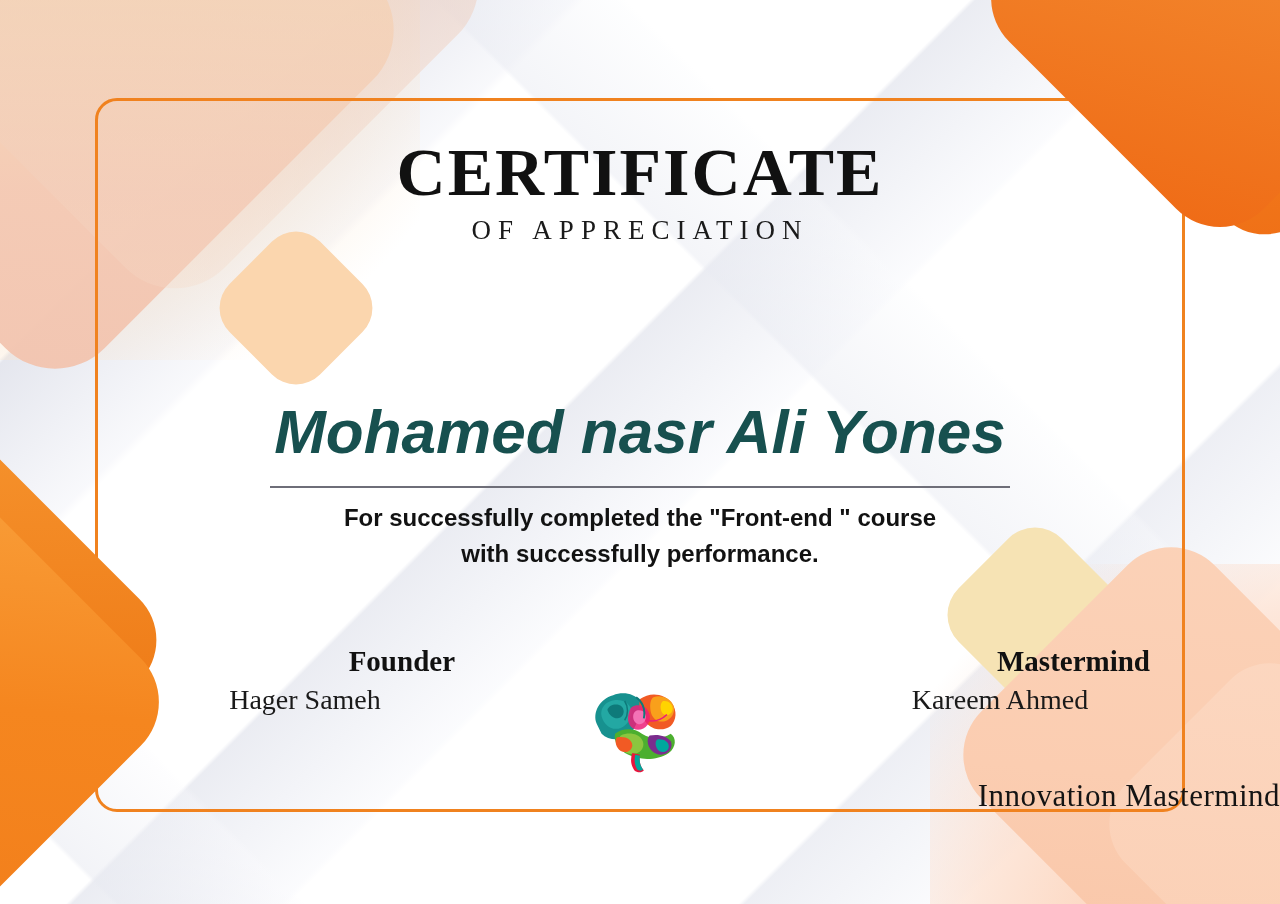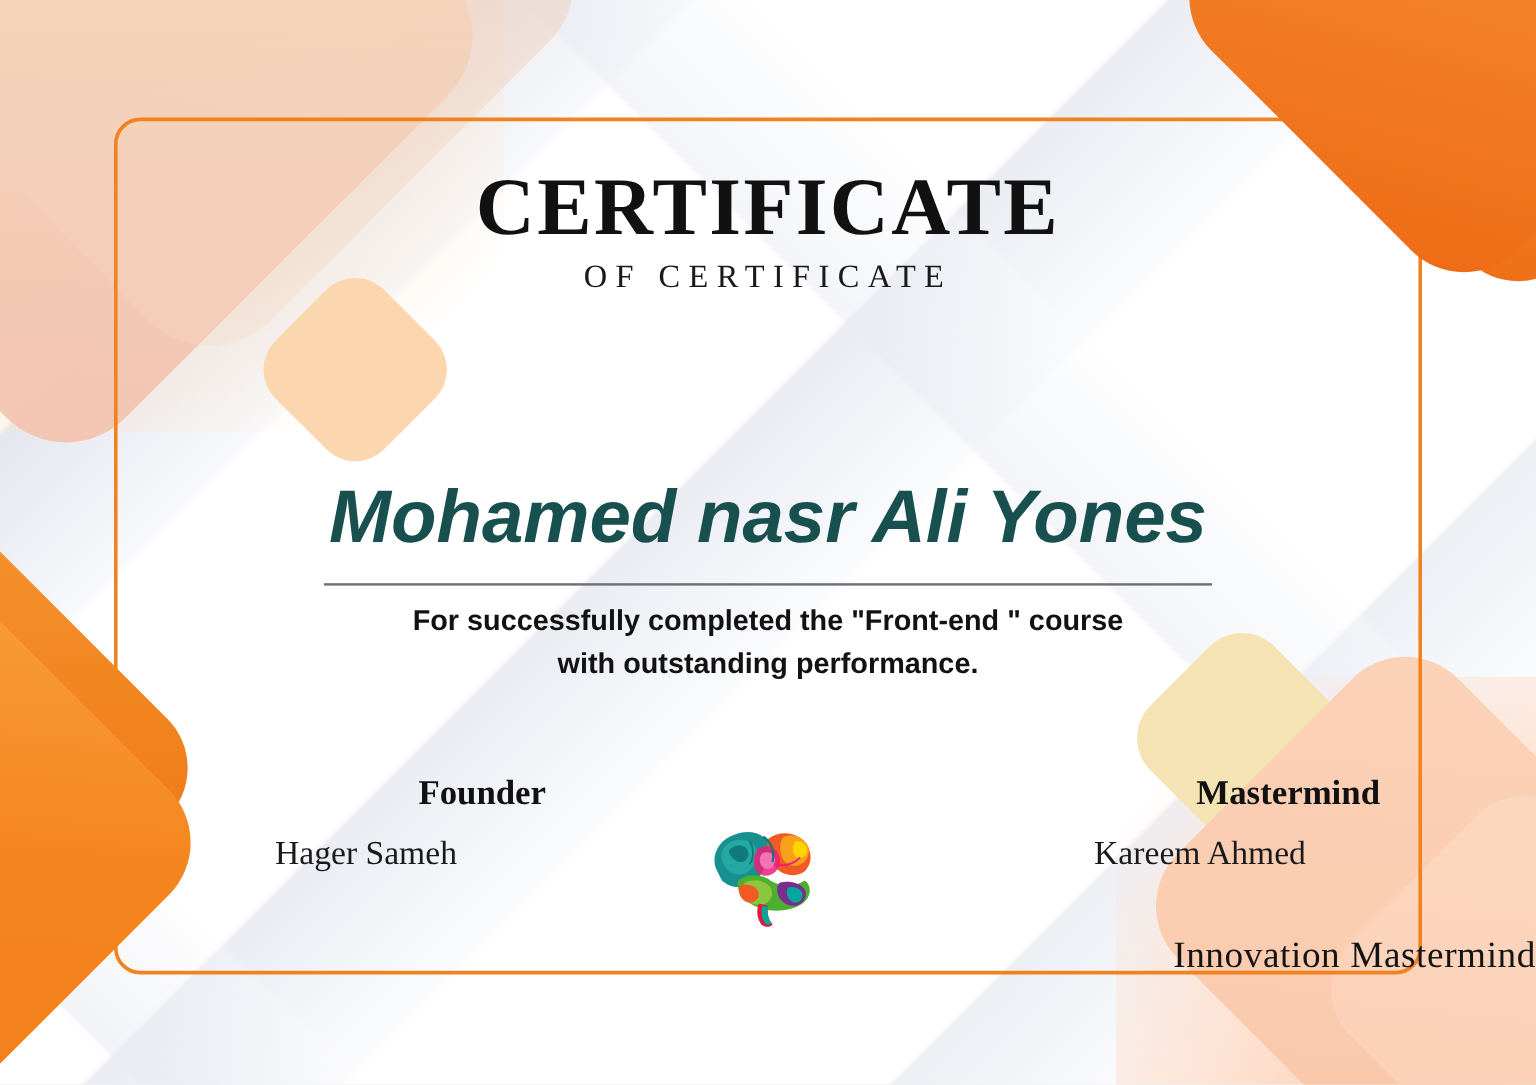--- a/index.html
+++ b/index.html
@@ -12,7 +12,7 @@
     width: 1280px;
     height: 904px;
     overflow: hidden;
-    background: #e5e5e5;
+    background: #fde047;
     font-family: "Liberation Serif", serif;
     user-select: none;
   }

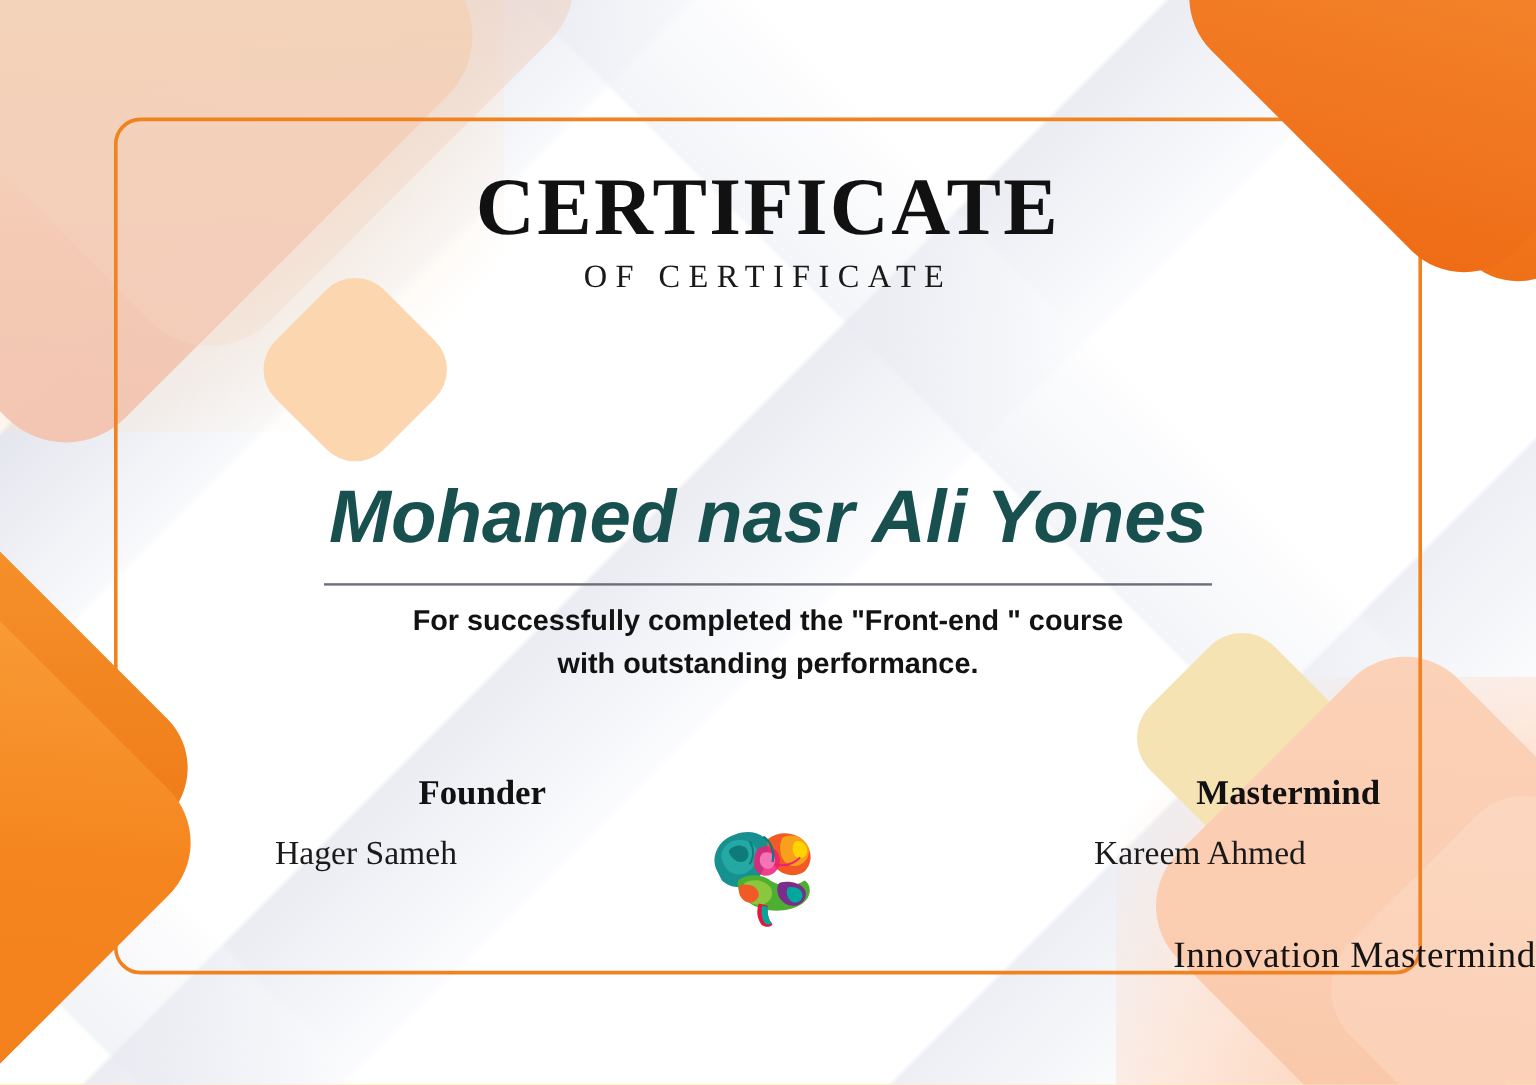--- a/index.html
+++ b/index.html
@@ -311,7 +311,7 @@
 
     <div class="title">CERTIFICATE</div>
 
-    <div class="subtitle">OF CERTIFICATE</div>
+    <div class="subtitle">OF APPRECIATION</div>
 
     <div class="recipient">Mohamed nasr Ali Yones</div>
 

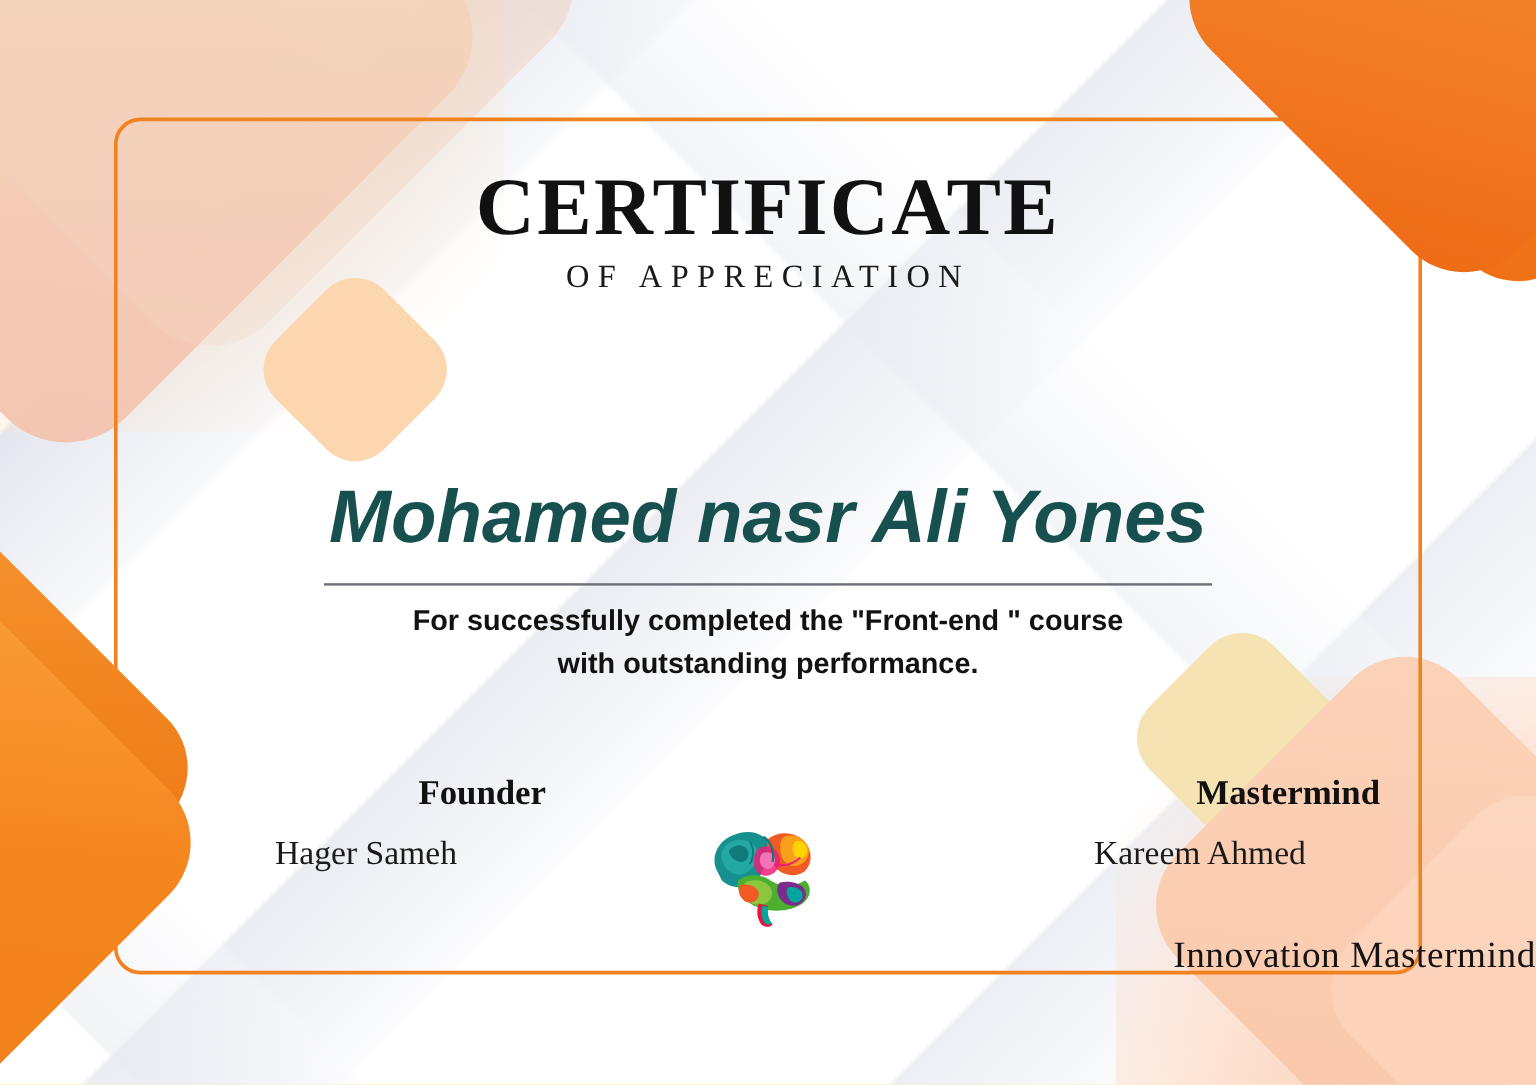--- a/index.html
+++ b/index.html
@@ -319,7 +319,7 @@
 
     <div class="body-text">
       <div>For successfully completed the "Front-end " course</div>
-      <div>with outstanding performance.</div>
+      <div>with successfully performance.</div>
     </div>
 
     <div class="sig-block sig-left">

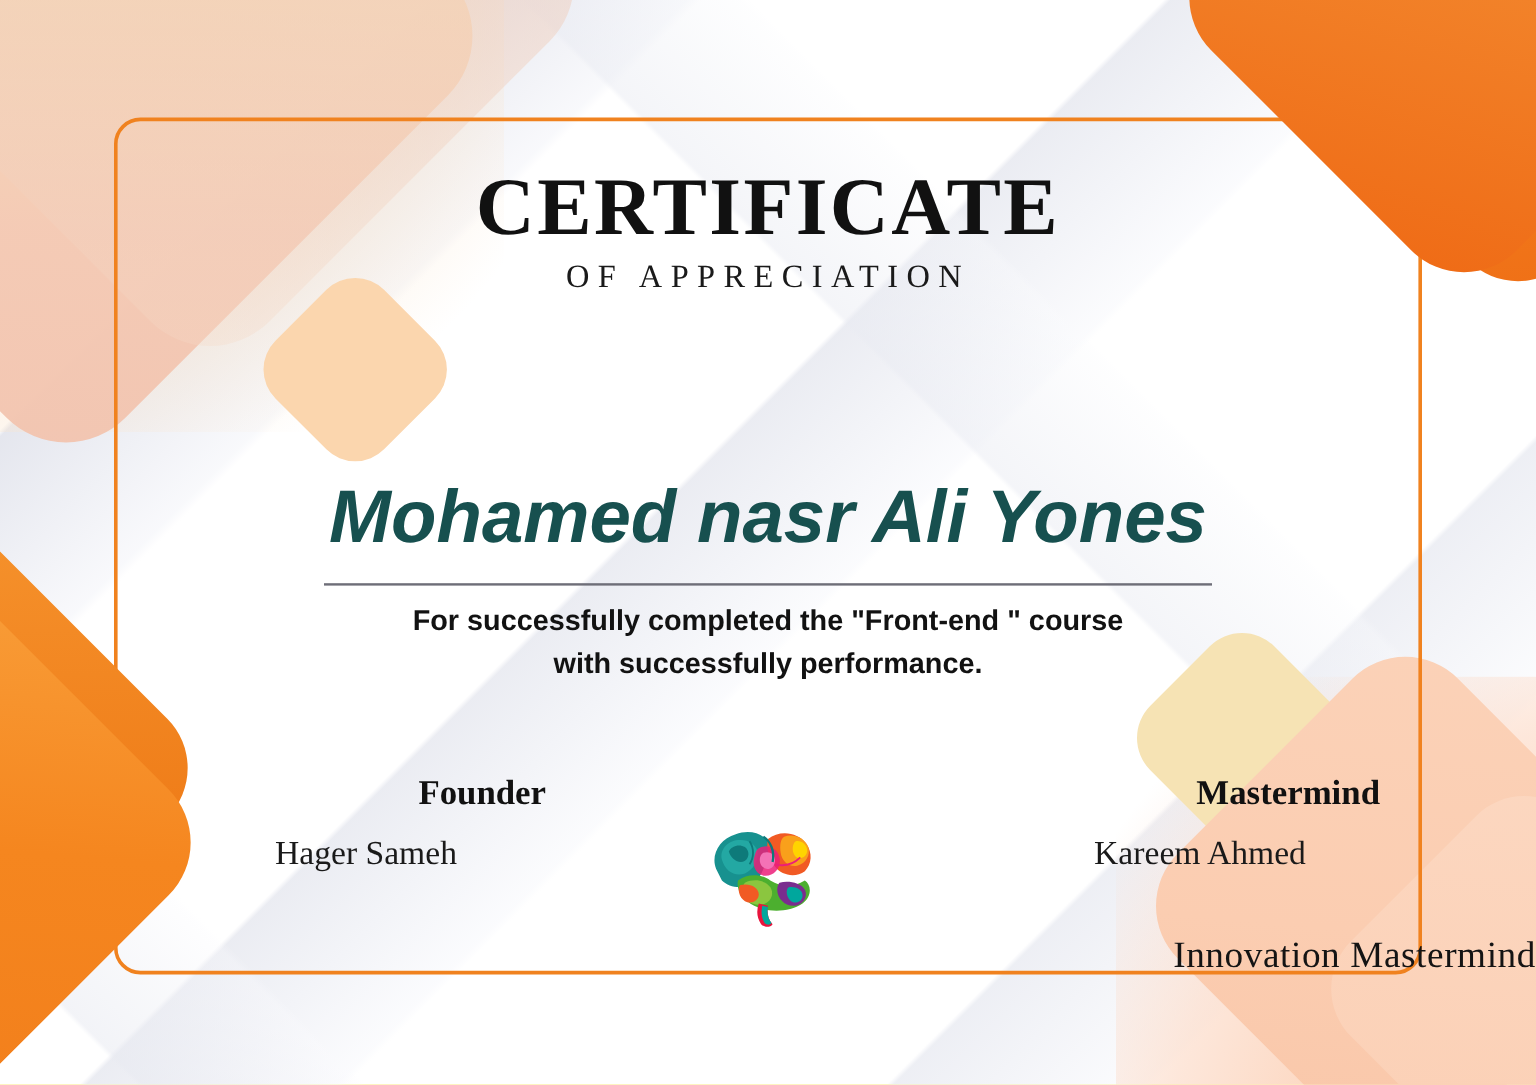--- a/index.html
+++ b/index.html
@@ -253,7 +253,7 @@
     text-align: right;
   }
   .sig-name {
-    margin-top: 16px;
+    margin-top: 4px;
     font-family: "Liberation Serif", serif;
     font-size: 28px;
     color: #1a1a1a;

